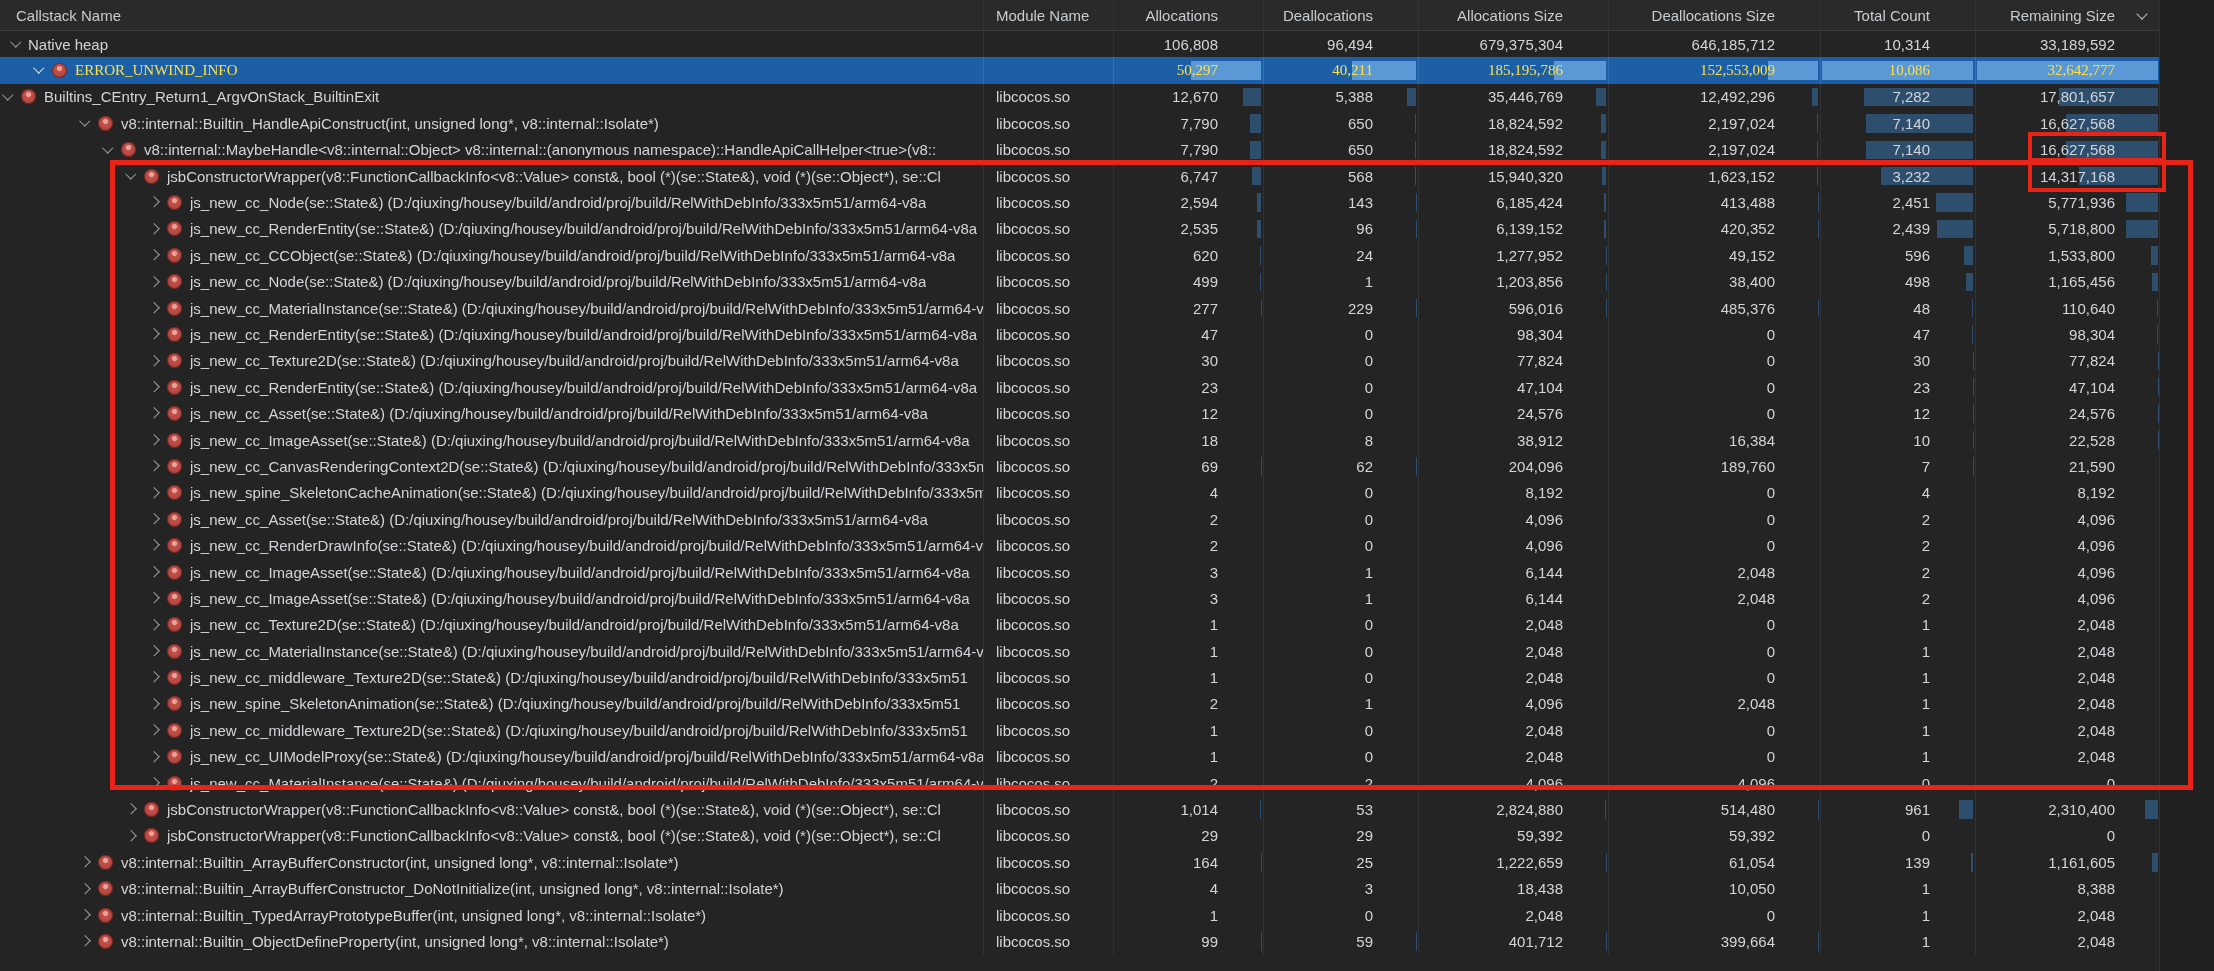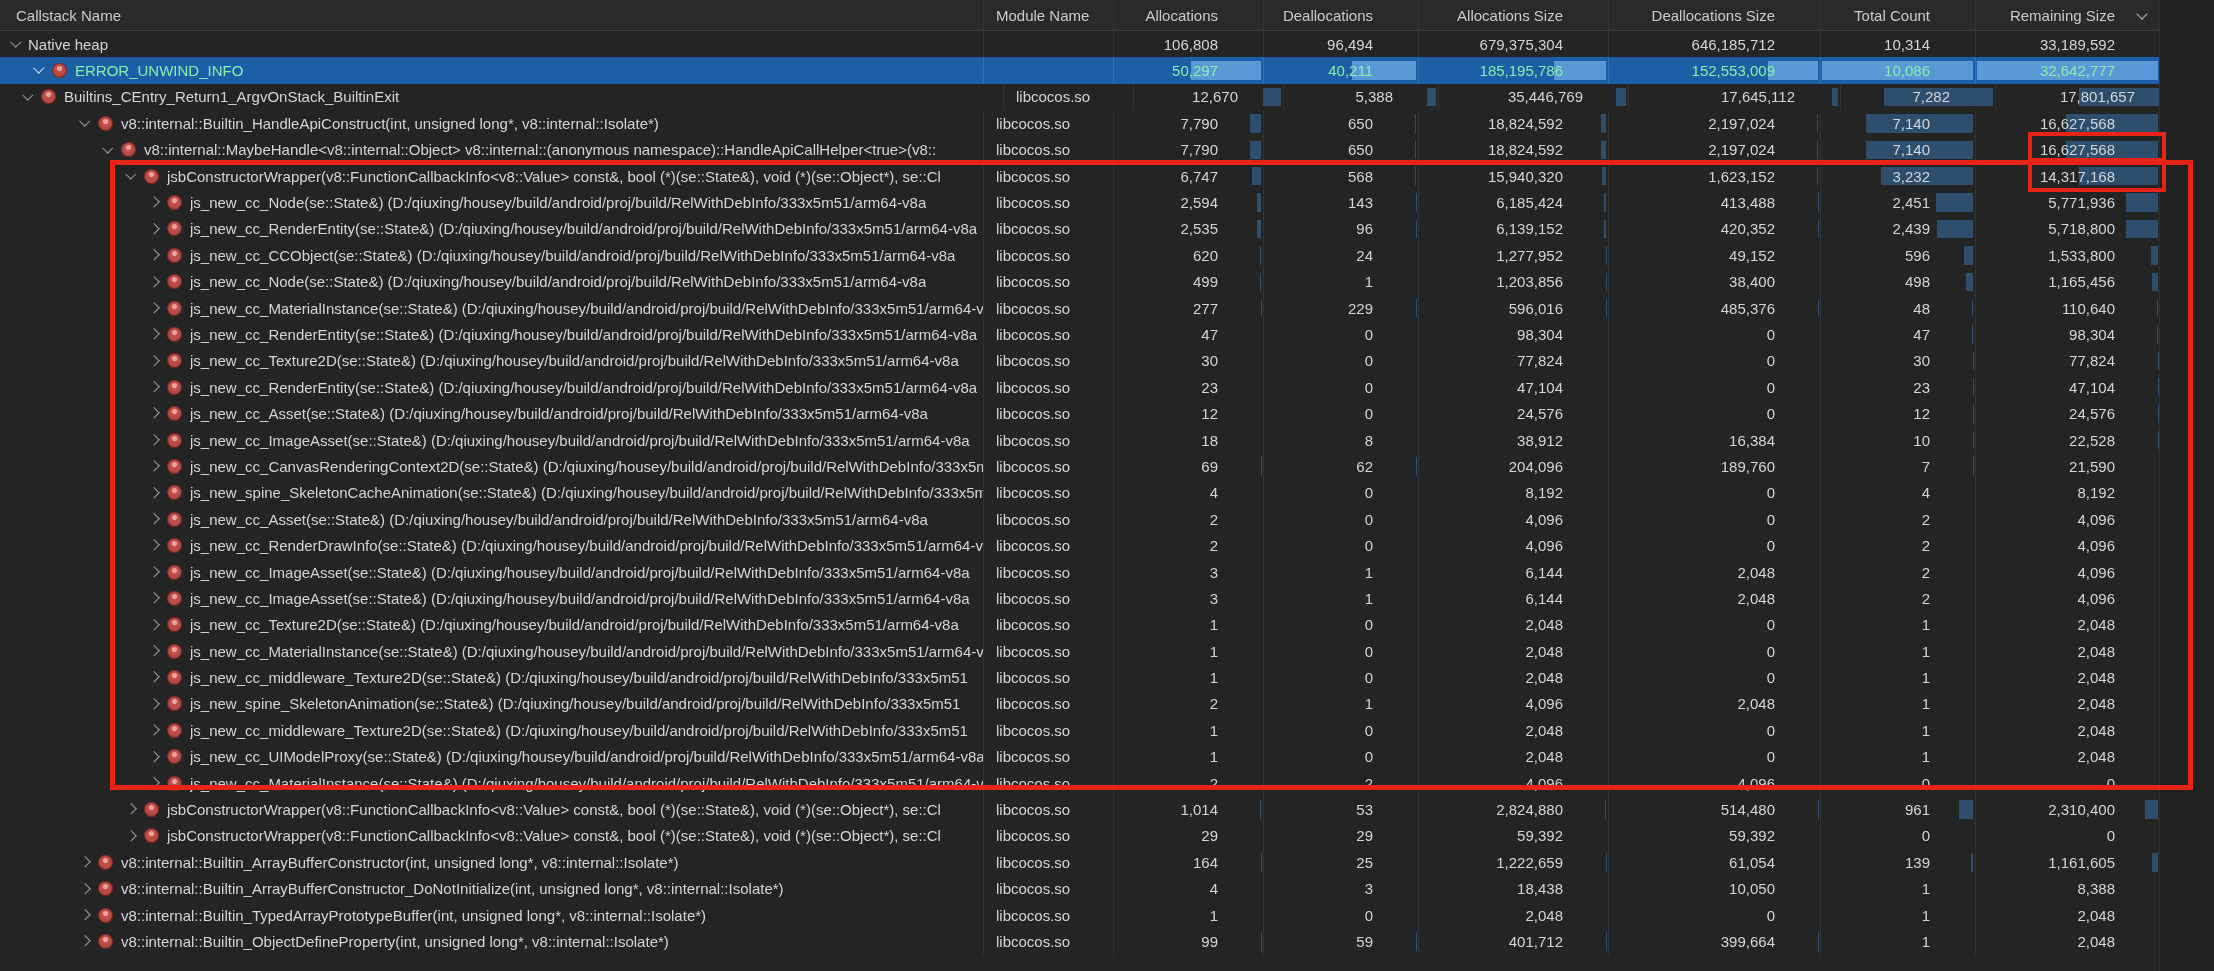--- a/index.html
+++ b/index.html
@@ -37,7 +37,7 @@
   .label{white-space:nowrap;overflow:hidden;margin-left:2px;}
   .num-col .bar{position:absolute;right:2px;top:4px;bottom:4px;background:var(--bar);}
   .val{position:relative;}
-  .row.selected{background:var(--sel);color:#86efac;}
+  .row.selected{background:var(--sel);color:#fde047;font-family:Liberation Serif, serif;}
   .row.selected .num-col{border-left-color:rgba(255,255,255,0.10);padding-left:19px;}
   .row.selected .col-module{border-left-color:rgba(255,255,255,0.10);}
   .row.selected .bar{background:var(--barSel);}

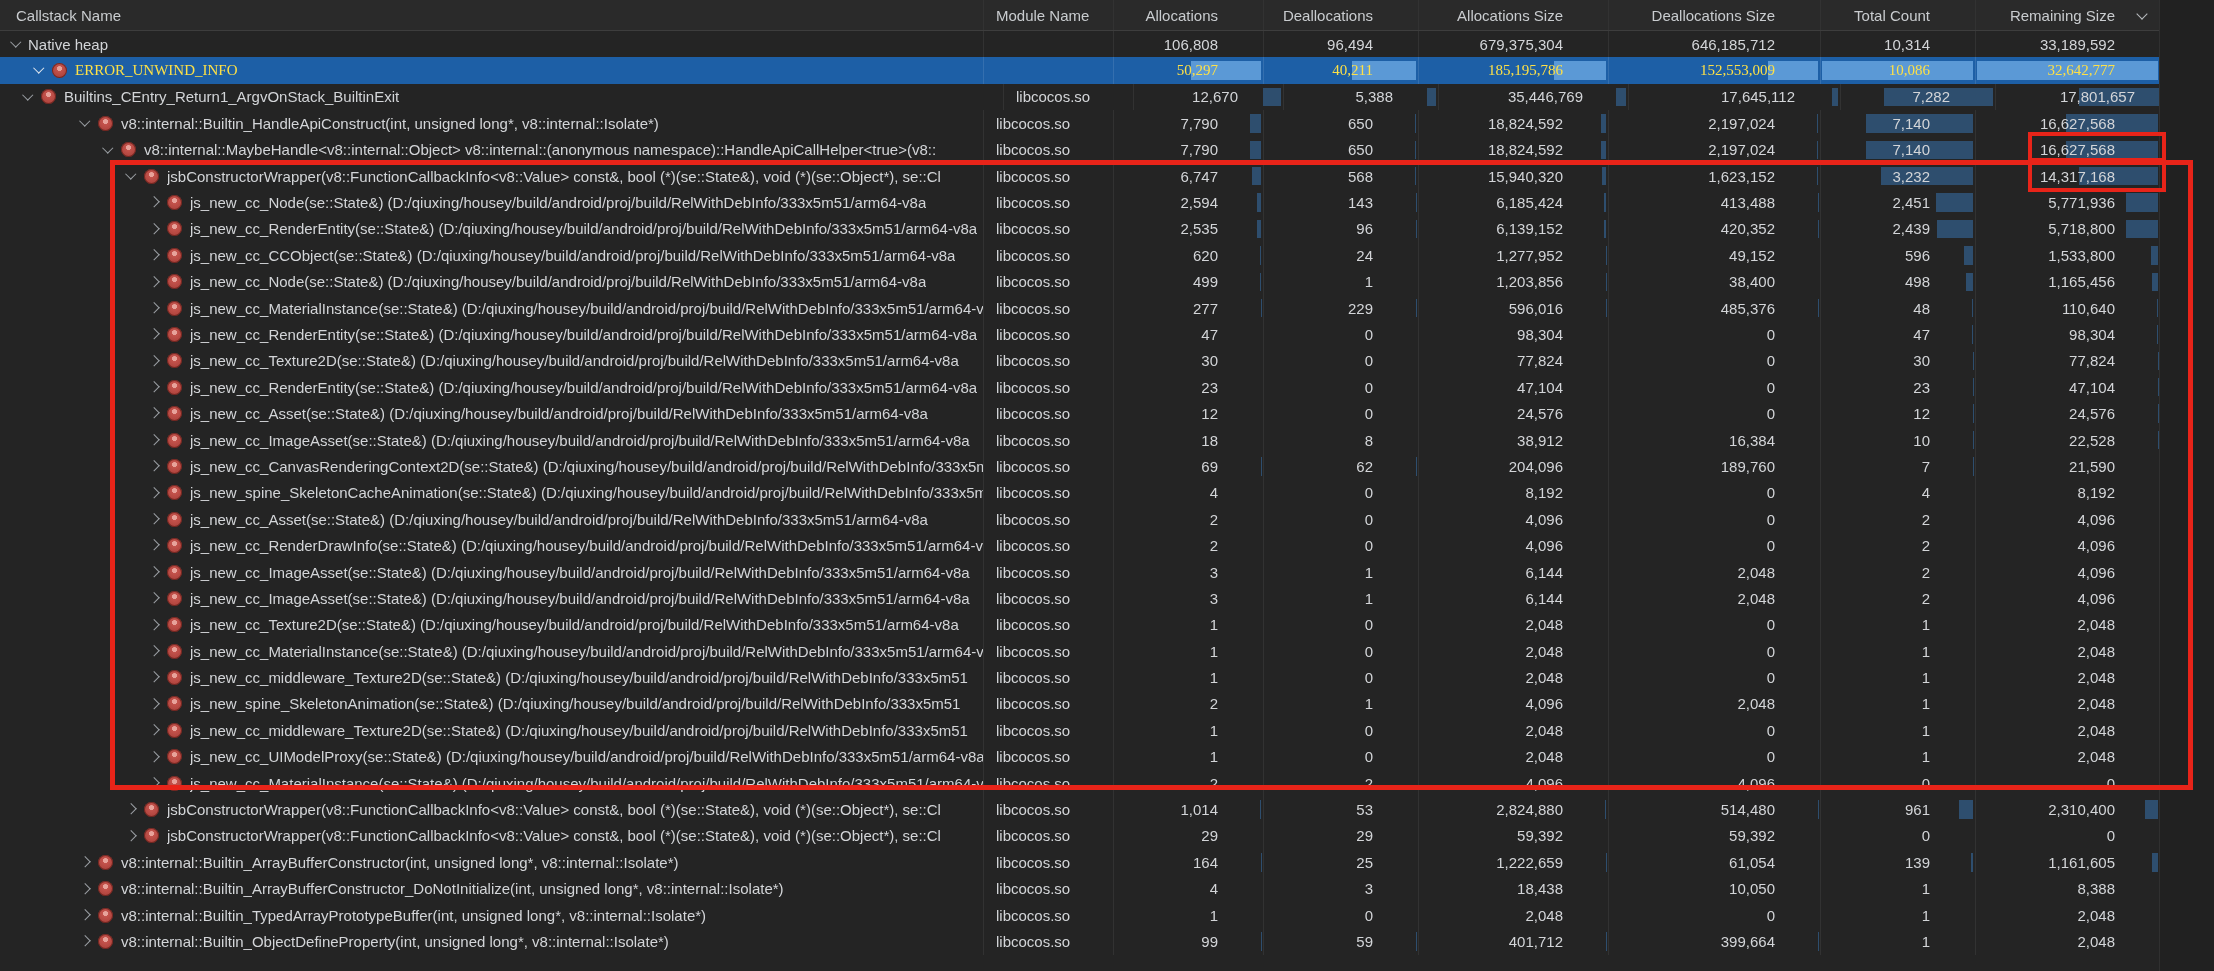--- a/index.html
+++ b/index.html
@@ -139,7 +139,7 @@
         </div>
   </div>
       <div class="row">
-    <div class="cell col-name" style=" margin-left: 20px;">
+    <div class="cell col-name" style="">
       <span class="caret expanded"></span>
       <span class="fn-icon"></span>
       <span class="label">Builtins_CEntry_Return1_ArgvOnStack_BuiltinExit</span>

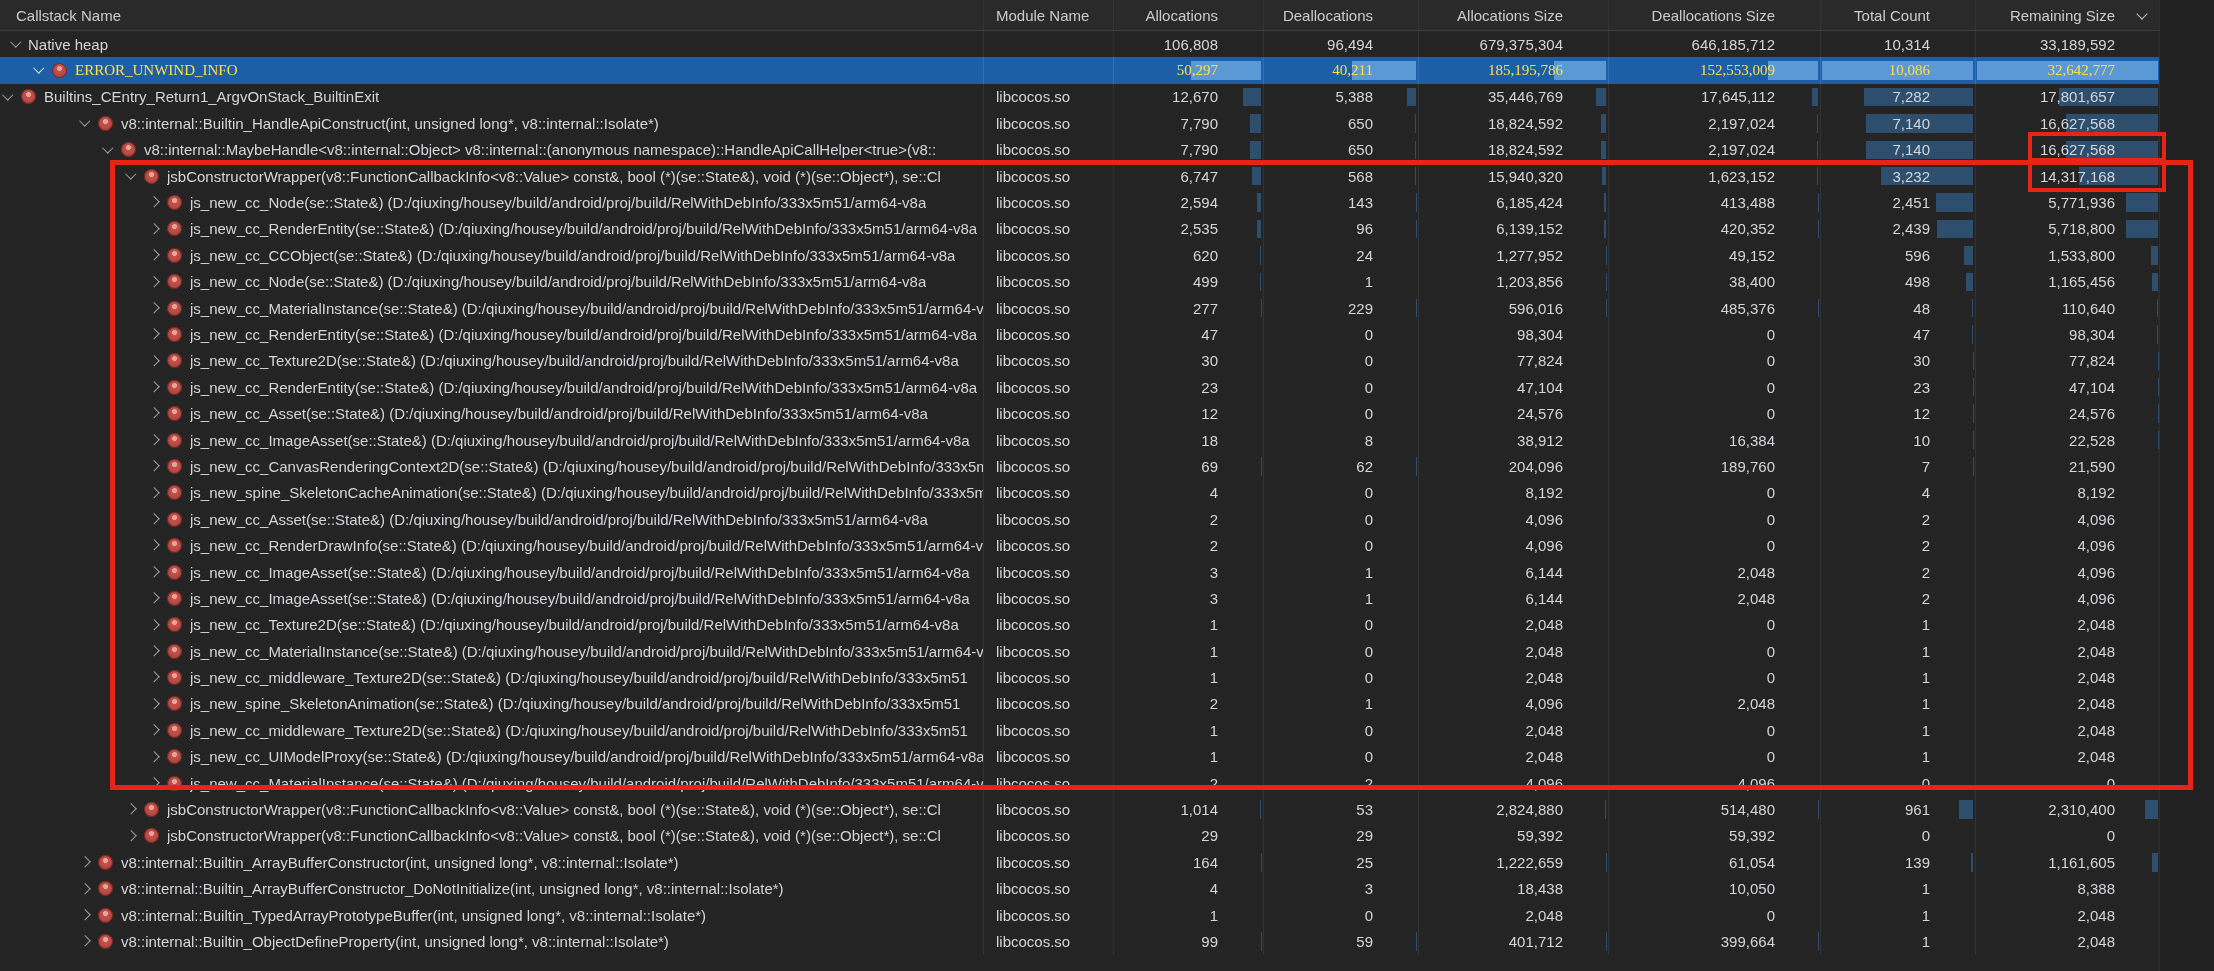--- a/index.html
+++ b/index.html
@@ -159,7 +159,7 @@
         </div>
     <div class="cell num-col col-ds">
           <span class="bar" style="width: 2.73%;"></span>
-          <span class="val">17,645,112</span>
+          <span class="val">12,492,296</span>
         </div>
     <div class="cell num-col col-tc">
           <span class="bar" style="width: 70.6%;"></span>

